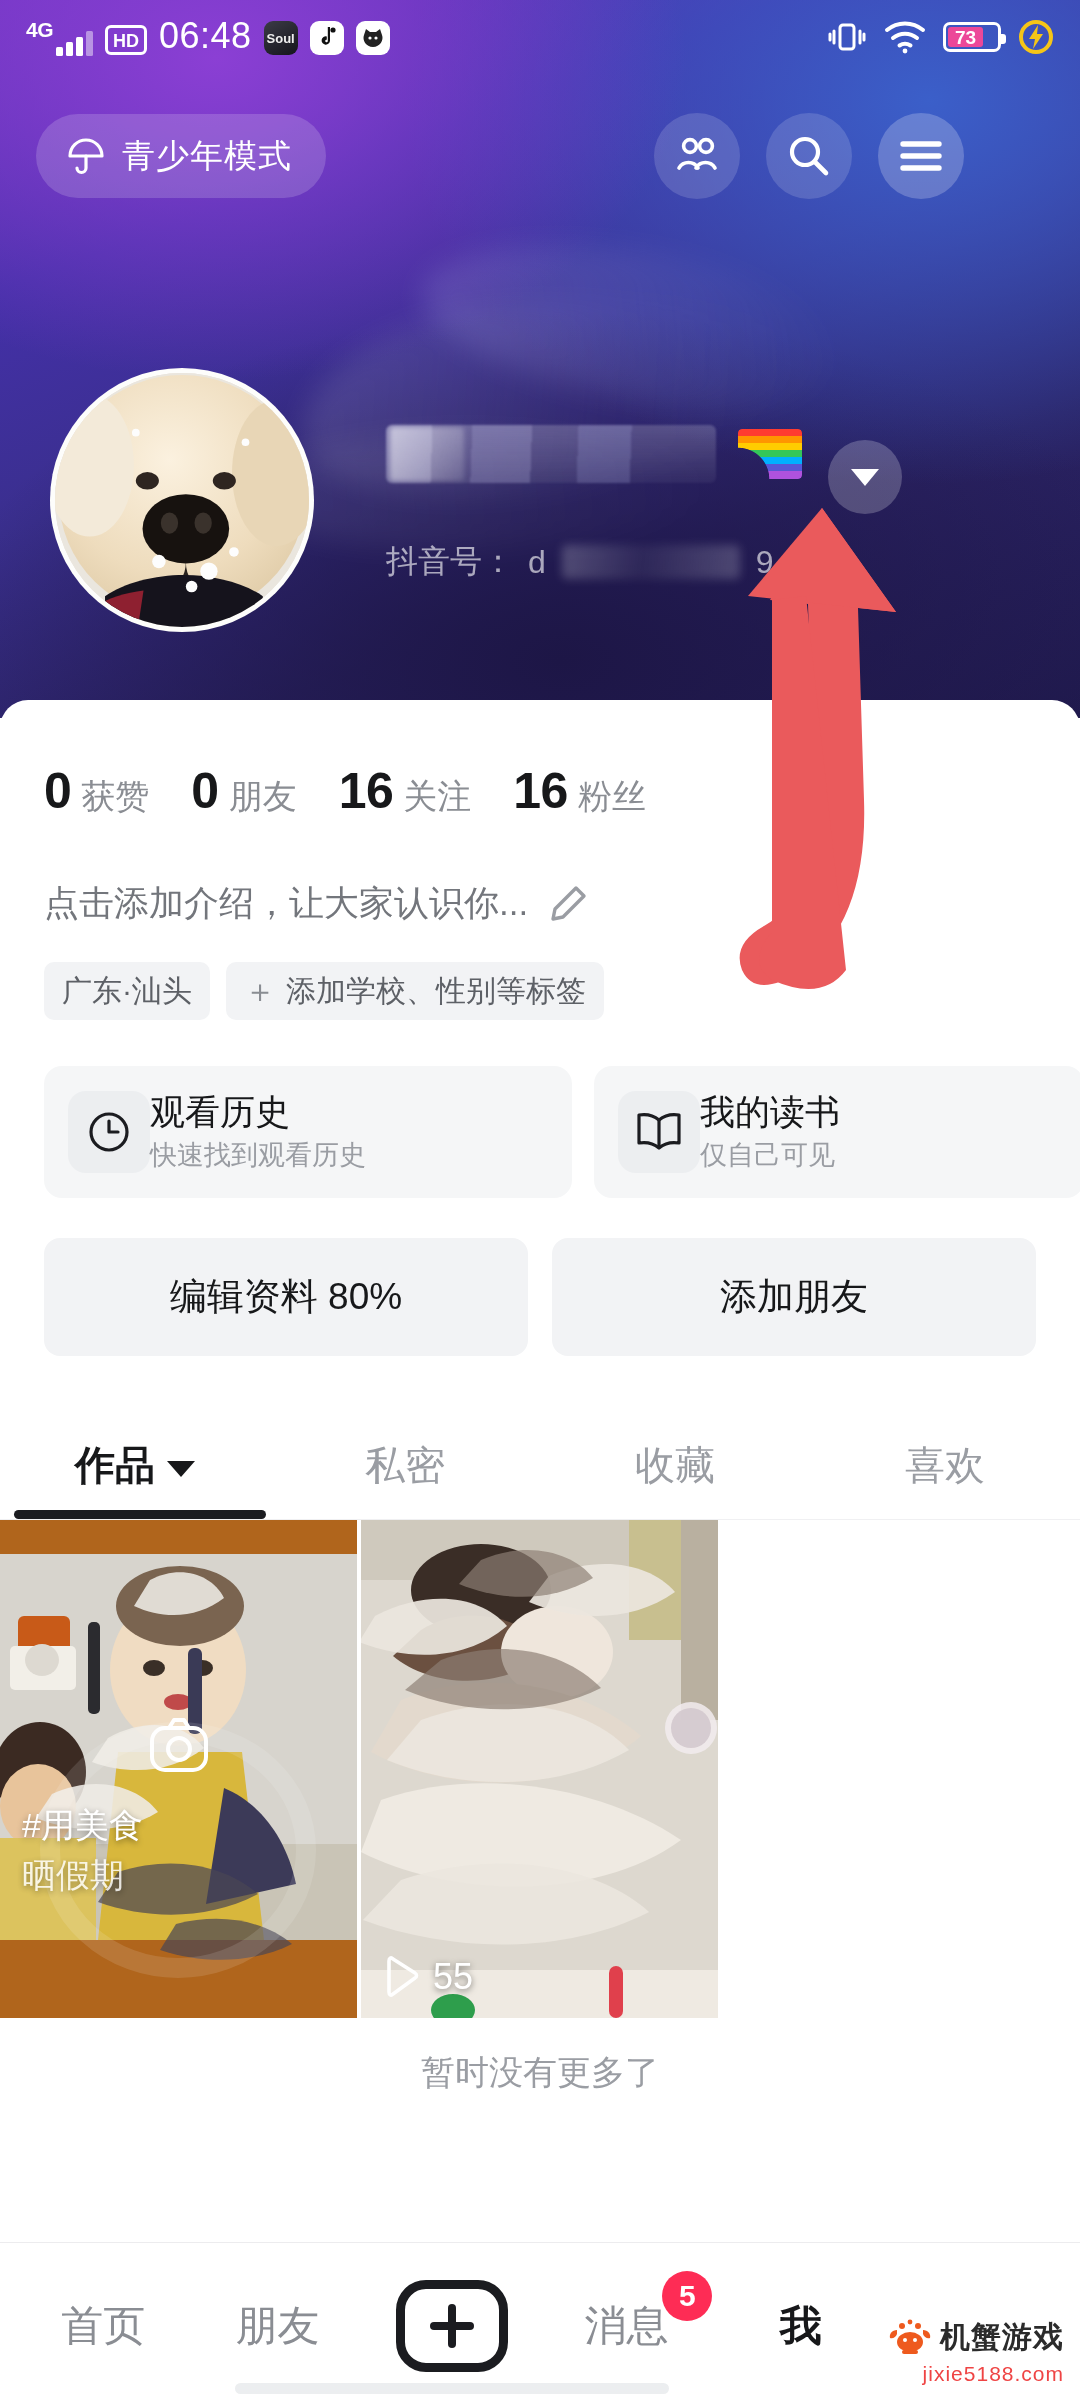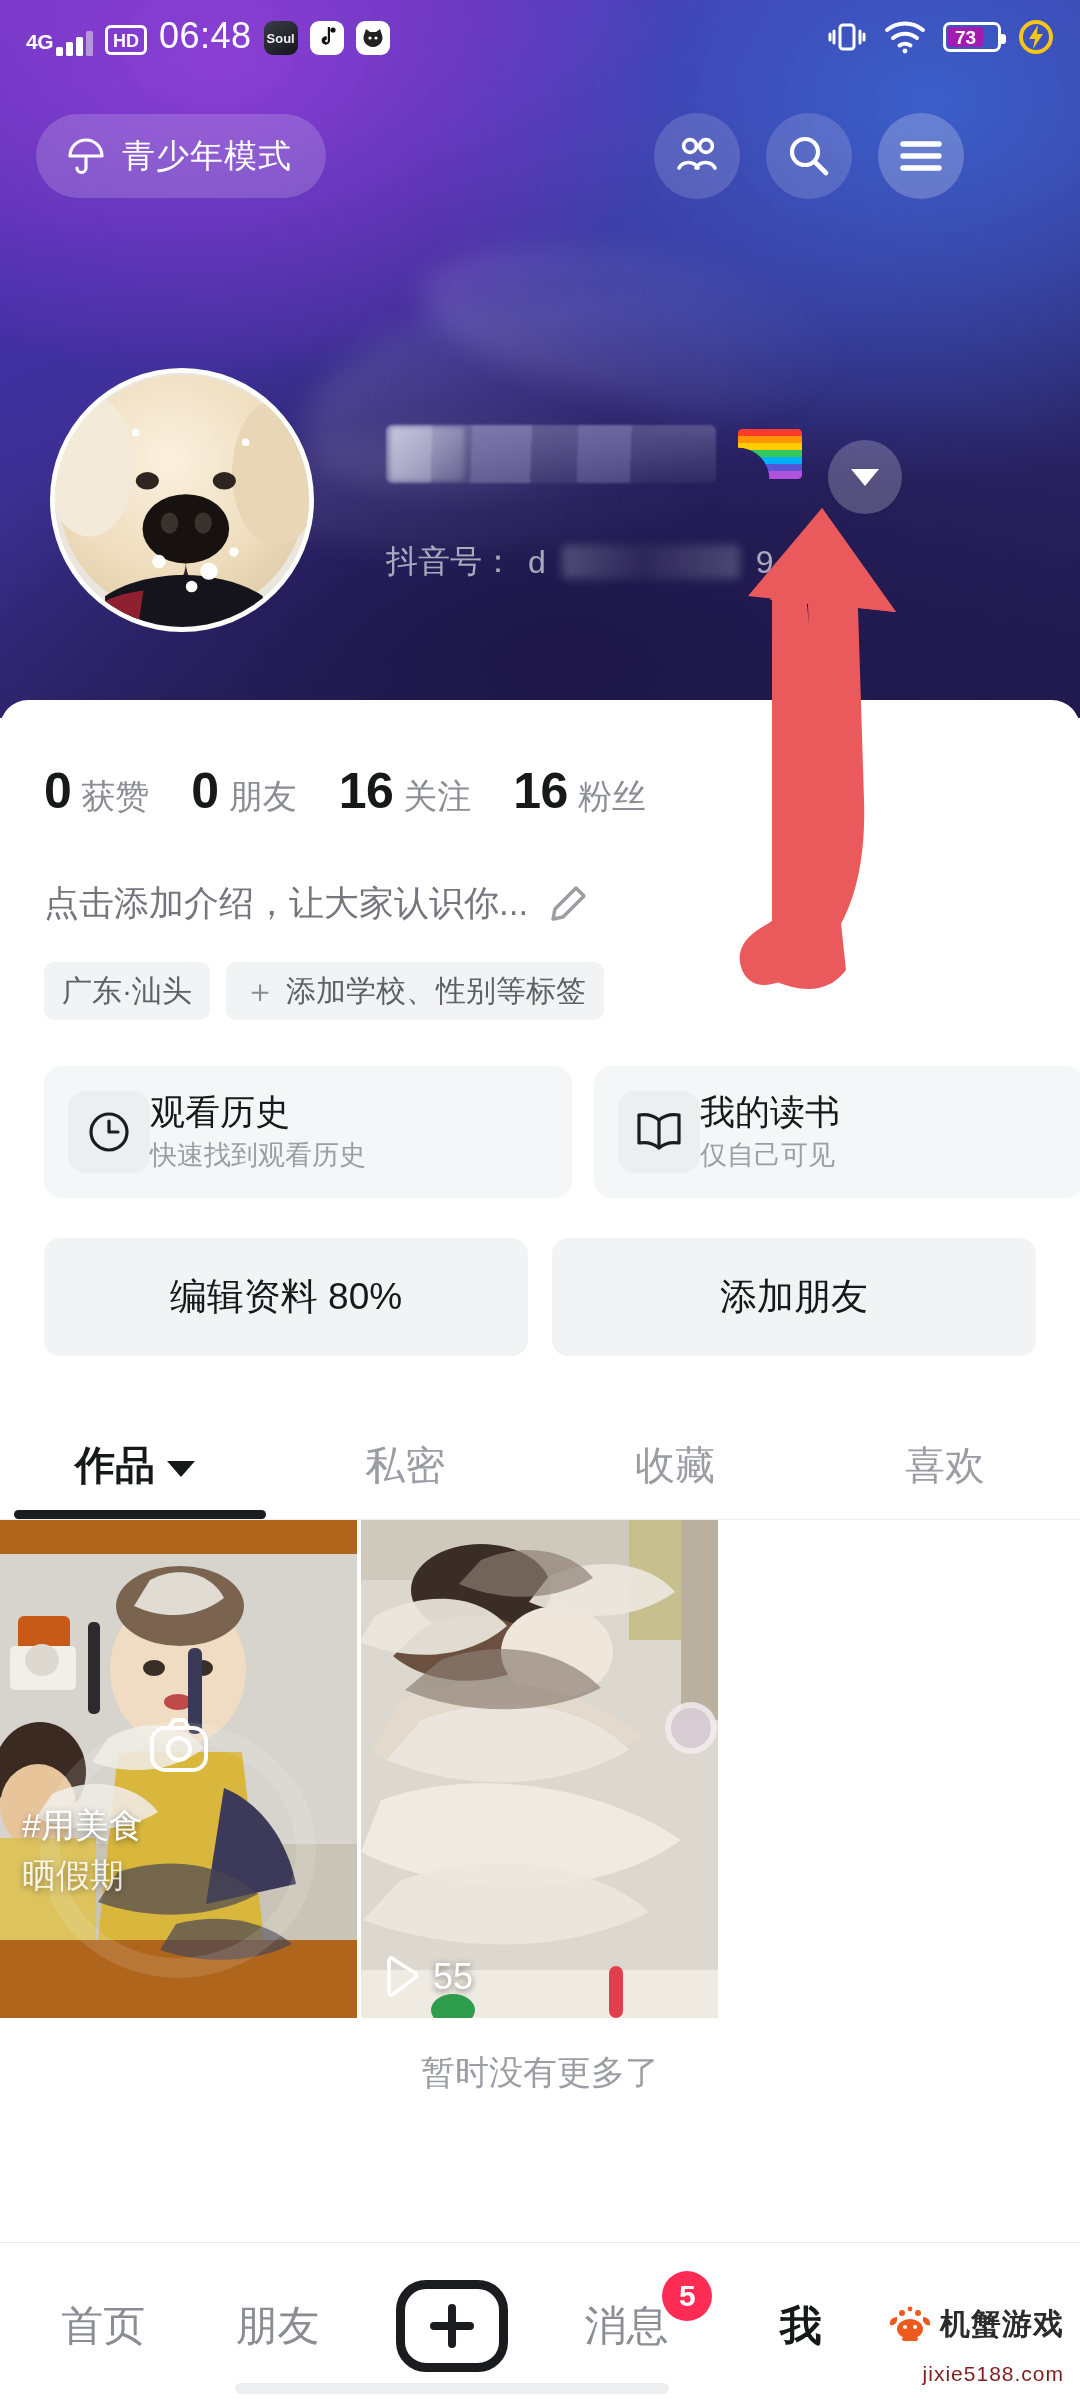--- a/index.html
+++ b/index.html
@@ -43,7 +43,7 @@
   }
   .sb-left { display:flex; align-items:flex-end; gap:12px; }
   .net-stack{ display:flex; align-items:flex-end; gap:3px; }
-  .net-label{ font-size:21px; font-weight:700; line-height:1; margin-bottom:4px; letter-spacing:-.5px;}
+  .net-label{ font-size:21px; font-weight:700; line-height:1; margin-bottom:16px; letter-spacing:-.5px;}
   .bars{ display:flex; align-items:flex-end; gap:3px; height:26px; }
   .bars i{ display:block; width:7px; background:#fff; border-radius:1.5px; }
   .bars i:nth-child(1){height:9px;}

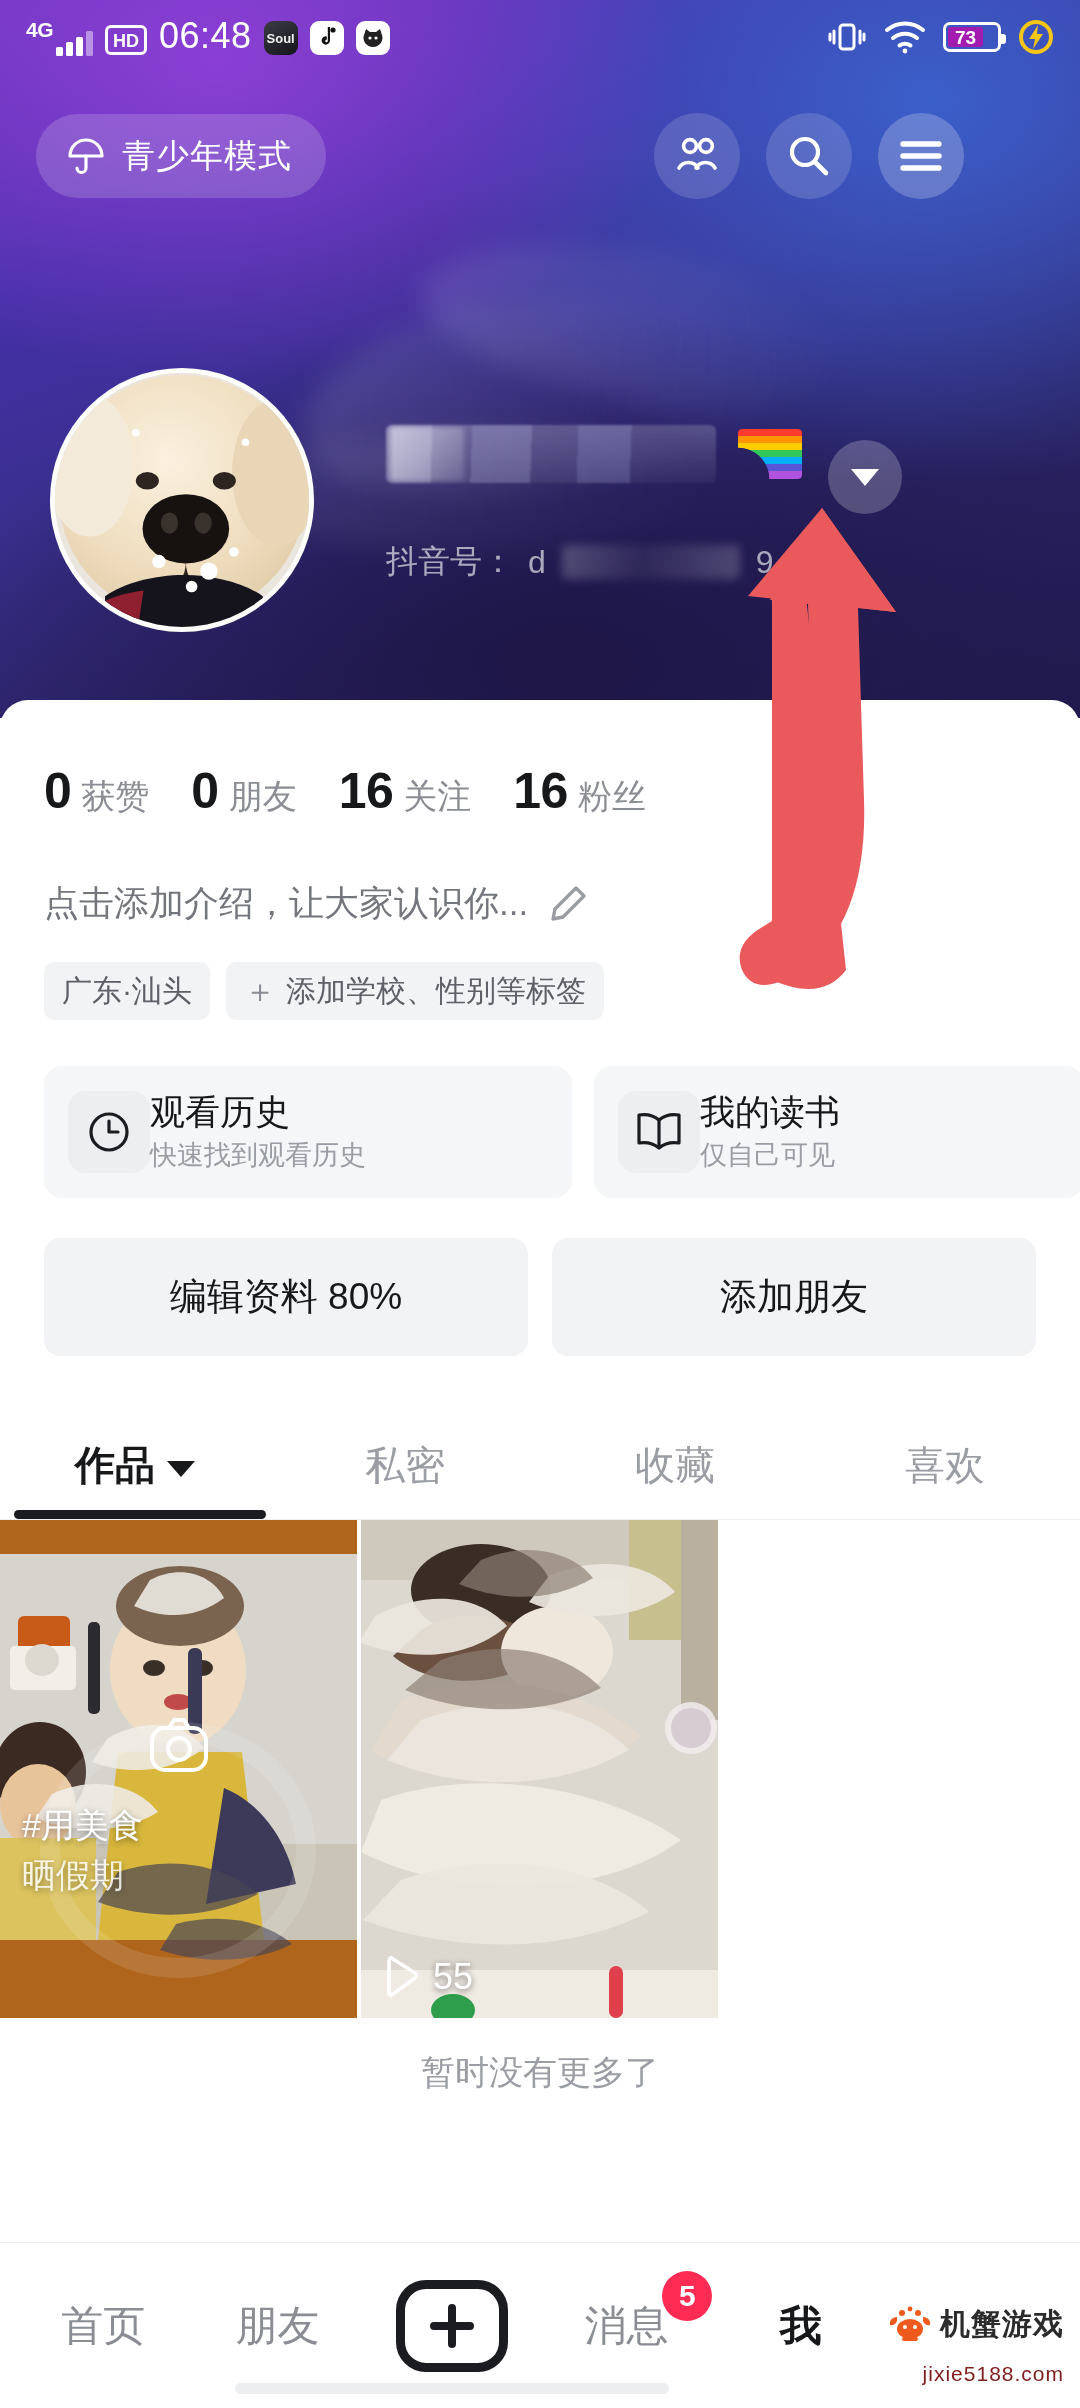--- a/index.html
+++ b/index.html
@@ -66,7 +66,7 @@
     display:flex; align-items:center; padding:2px; }
   .batt::after{ content:""; position:absolute; right:-8px; top:9px; width:5px; height:10px;
     background:#fff; border-radius:0 3px 3px 0; }
-  .batt-fill{ background:#a21caf; height:100%; width:73%; border-radius:3px;
+  .batt-fill{ background:#ec4899; height:100%; width:73%; border-radius:3px;
     display:flex; align-items:center; justify-content:center; }
   .batt-num{ font-size:19px; font-weight:700; color:#fff; line-height:1; }
 

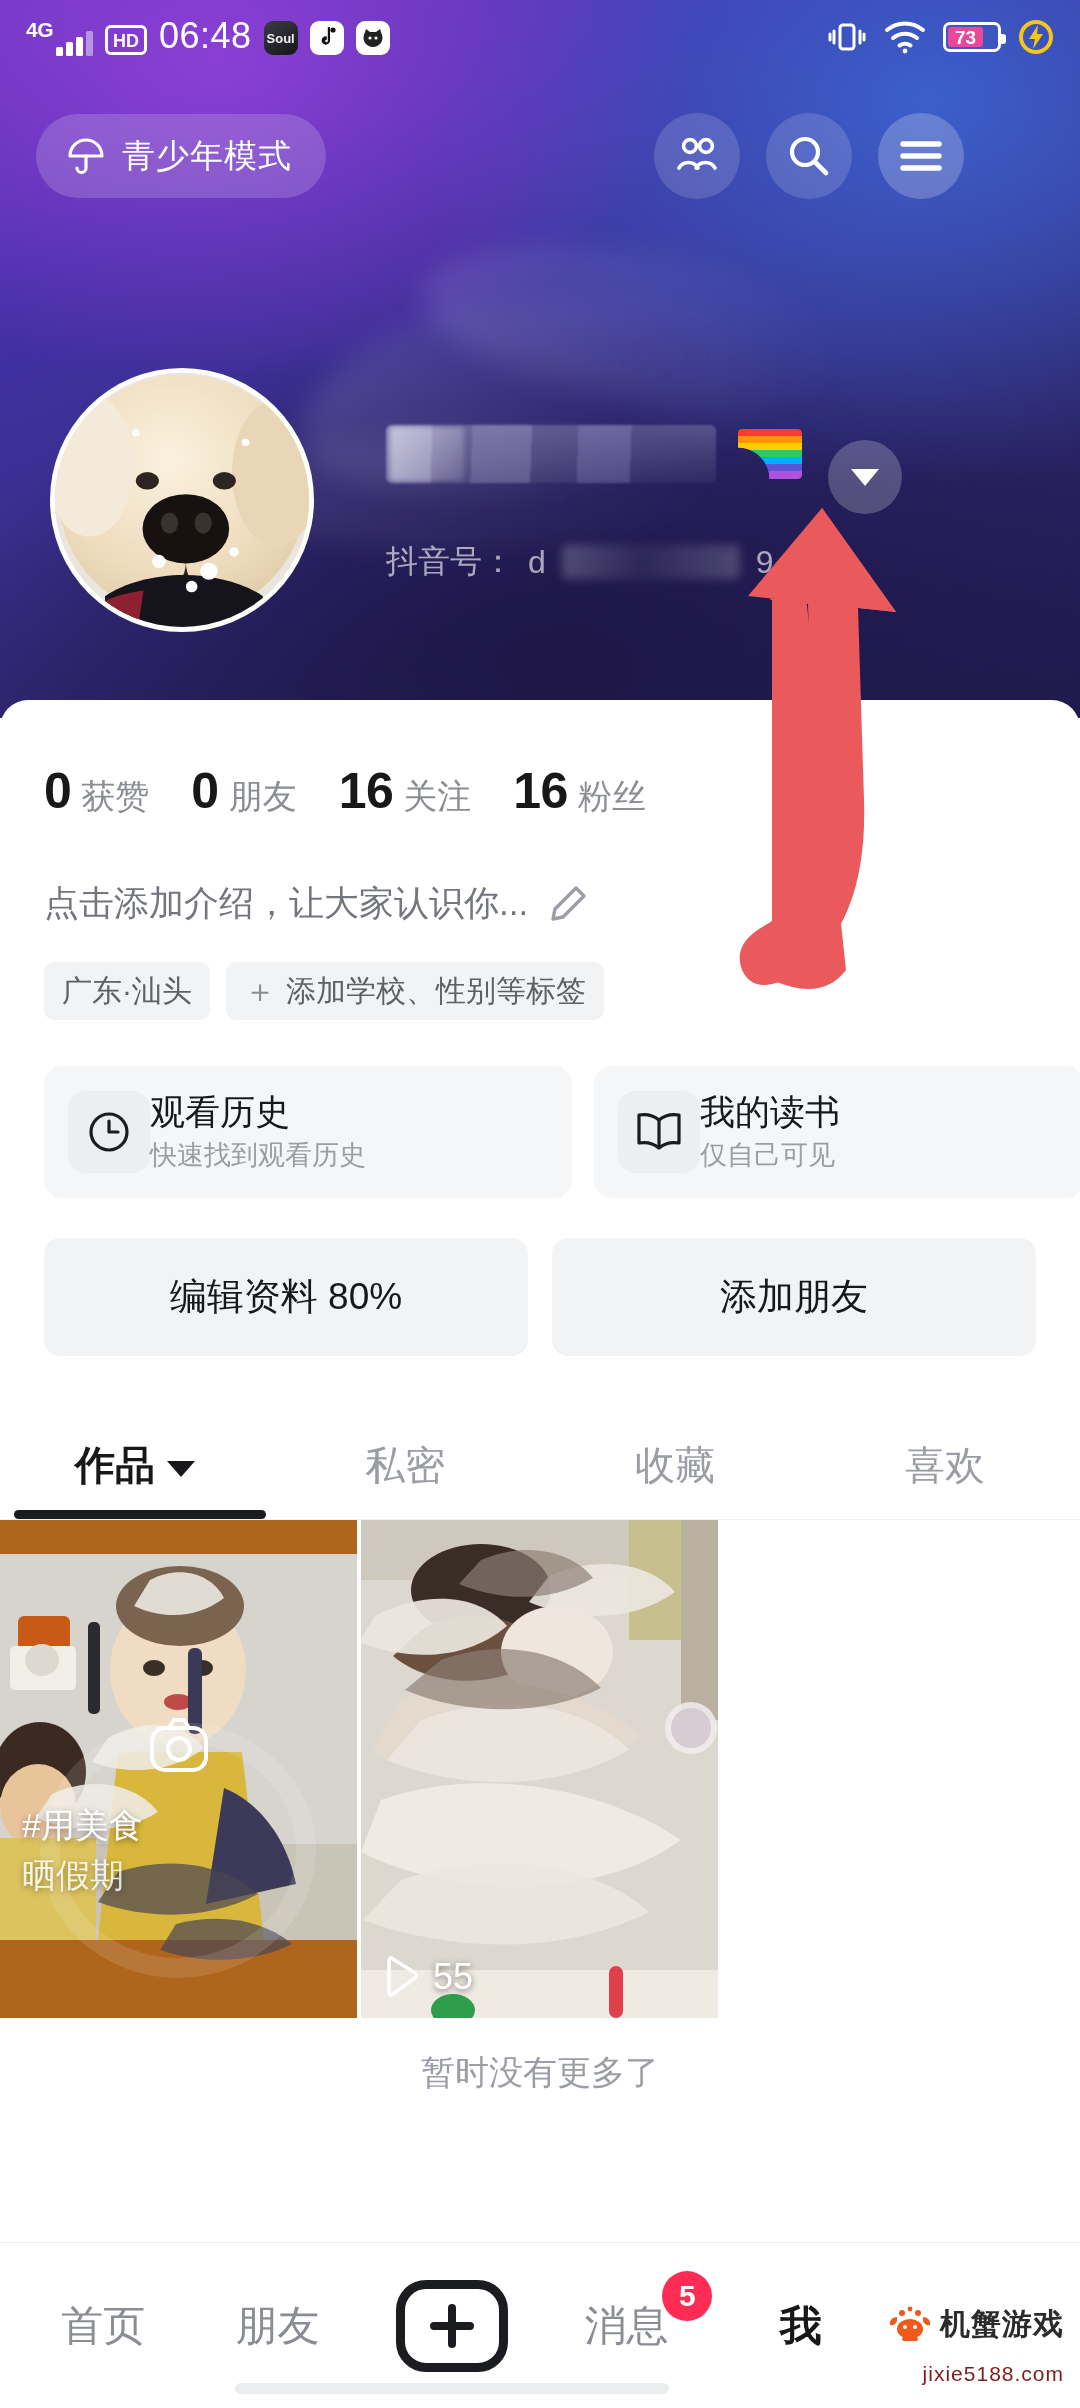--- a/index.html
+++ b/index.html
@@ -223,7 +223,7 @@
               align-items:flex-end; z-index:60; }
   .wm-row{ display:flex; align-items:center; gap:8px; }
   .wm-txt{ font-size:30px; font-weight:700; color:#2b2b2b; letter-spacing:1px; }
-  .wm-url{ font-size:21px; color:#7f1d1d; letter-spacing:1px; margin-top:17px; }
+  .wm-url{ font-size:21px; color:#ef4444; letter-spacing:1px; margin-top:4px; }
 </style>
 </head>
 <body>

